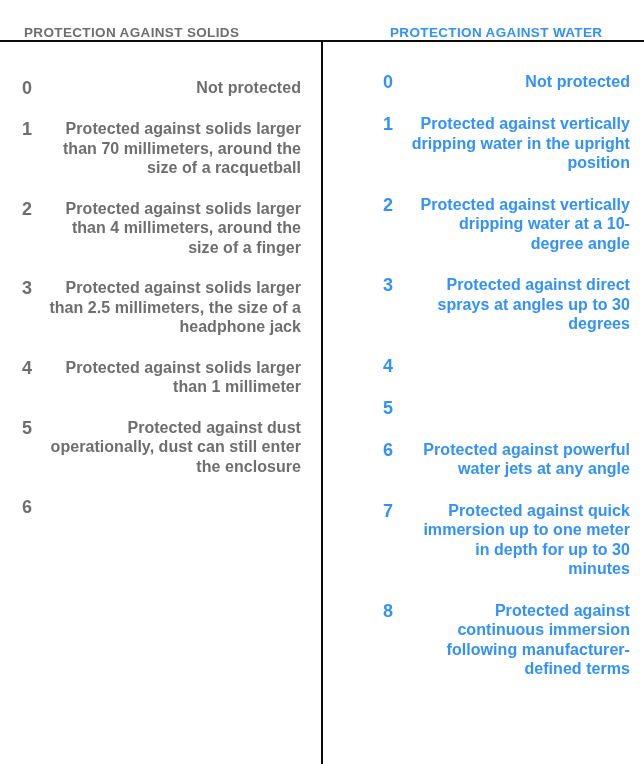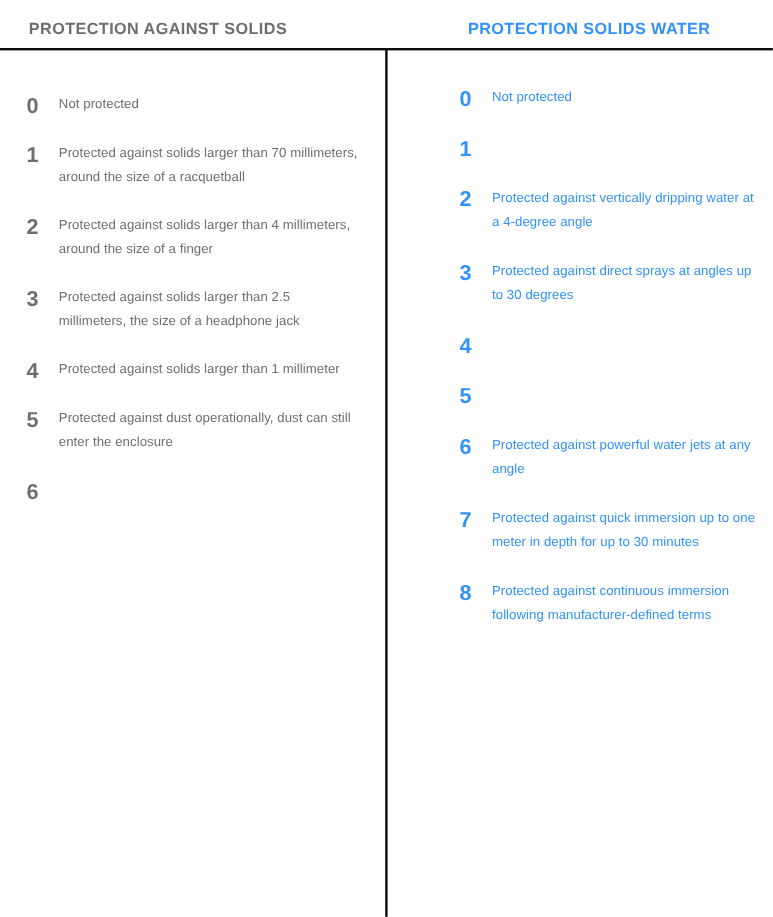--- a/index.html
+++ b/index.html
@@ -24,7 +24,7 @@
   .header-row {
     height: 41px;
     display: flex;
-    align-items: center;
+    align-items: flex-end;
     position: relative;
   }
   .header-cell {

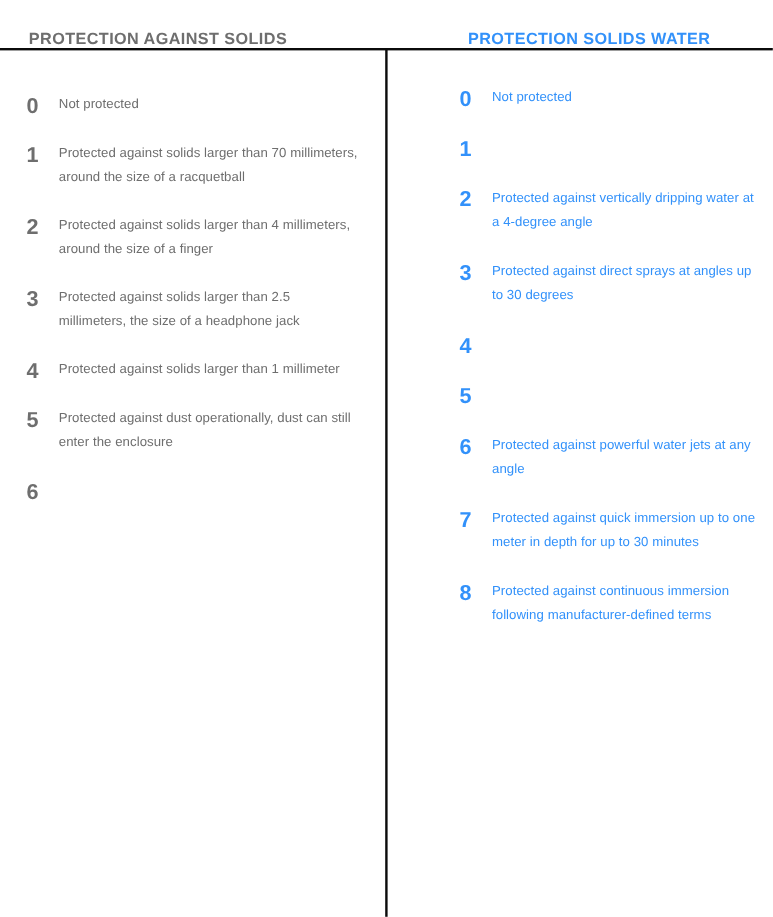--- a/index.html
+++ b/index.html
@@ -124,7 +124,7 @@
       <div class="header-title solids">PROTECTION AGAINST SOLIDS</div>
     </div>
     <div class="header-cell water">
-      <div class="header-title water">PROTECTION SOLIDS WATER</div>
+      <div class="header-title water">PROTECTION AGAINST WATER</div>
     </div>
   </div>
 

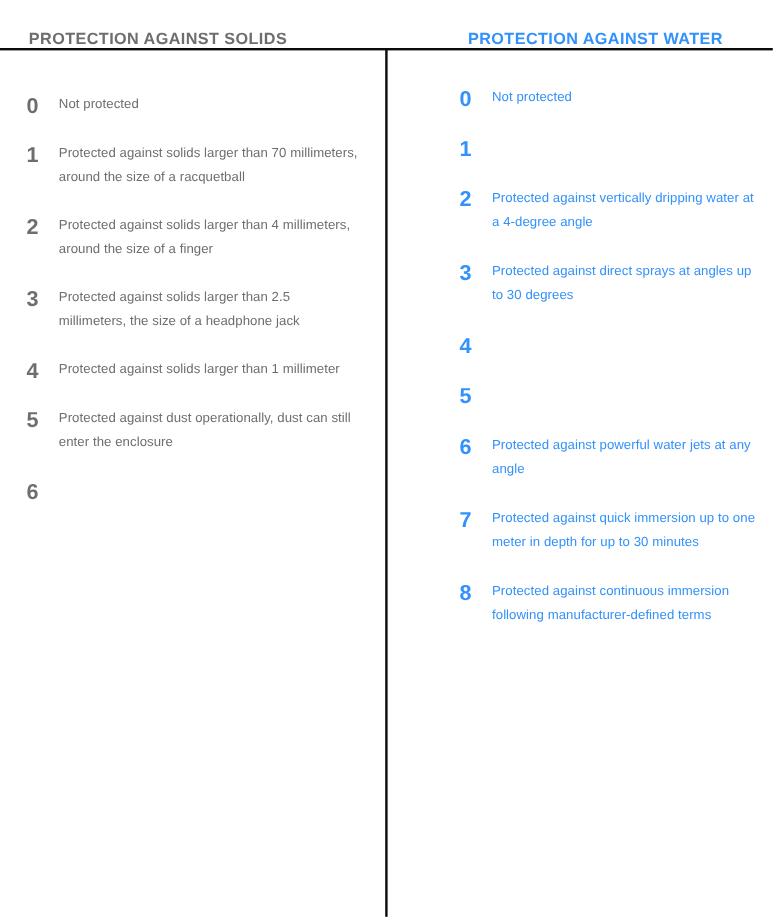--- a/index.html
+++ b/index.html
@@ -102,10 +102,11 @@
   }
   .item-text {
     flex: 1 1 auto;
-    font-size: 11px;
-    font-weight: normal;
+    font-size: 16px;
+    font-weight: bold;
     line-height: 19.5px;
     letter-spacing: 0.05px;
+    text-align: right;
   }
   .col.solids .item-num,
   .col.solids .item-text { color: #6e6e6e; }

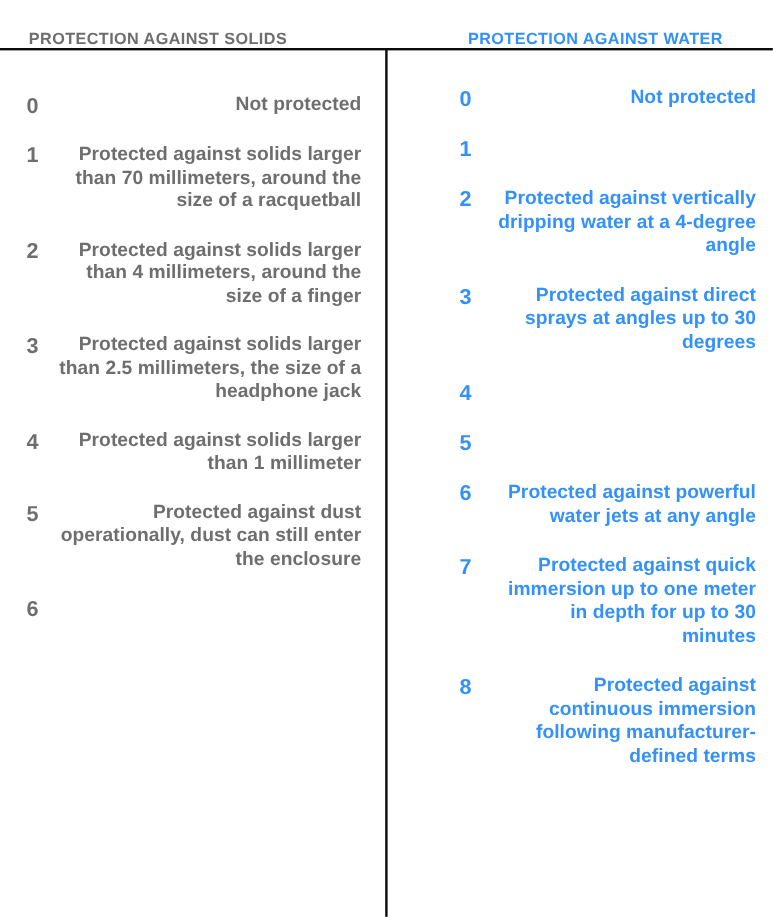--- a/index.html
+++ b/index.html
@@ -171,6 +171,7 @@
       </div>
       <div class="item">
         <div class="item-num">1</div>
+        <div class="item-text">Protected against vertically dripping water in the upright position</div>
       </div>
       <div class="item">
         <div class="item-num">2</div>

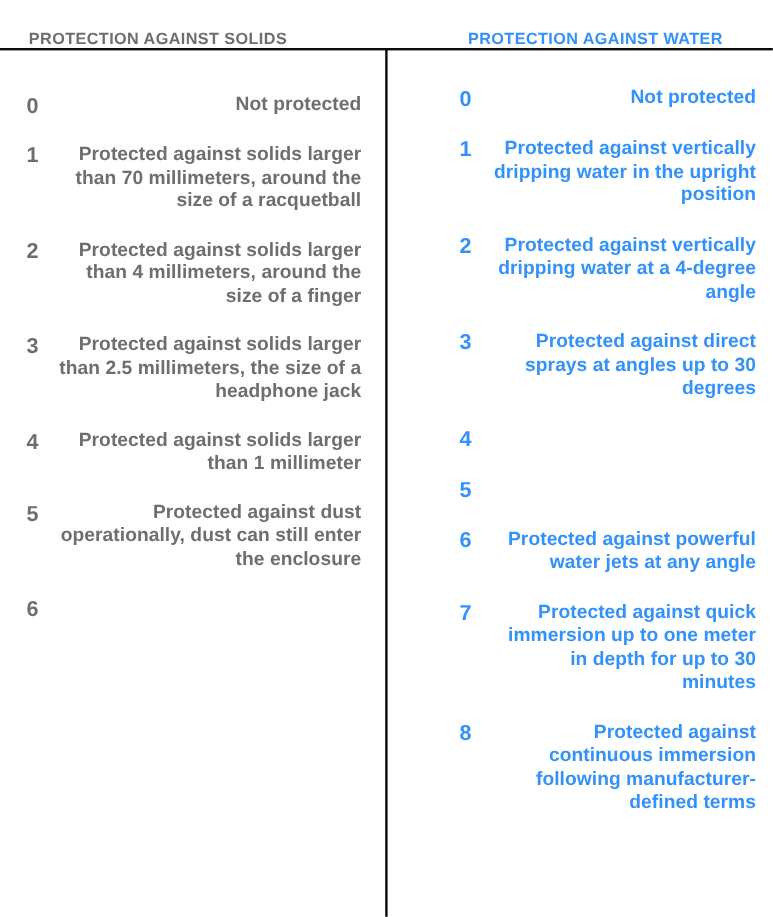--- a/index.html
+++ b/index.html
@@ -175,7 +175,7 @@
       </div>
       <div class="item">
         <div class="item-num">2</div>
-        <div class="item-text">Protected against vertically dripping water at a 4-degree angle</div>
+        <div class="item-text">Protected against vertically dripping water at a 10-degree angle</div>
       </div>
       <div class="item">
         <div class="item-num">3</div>

